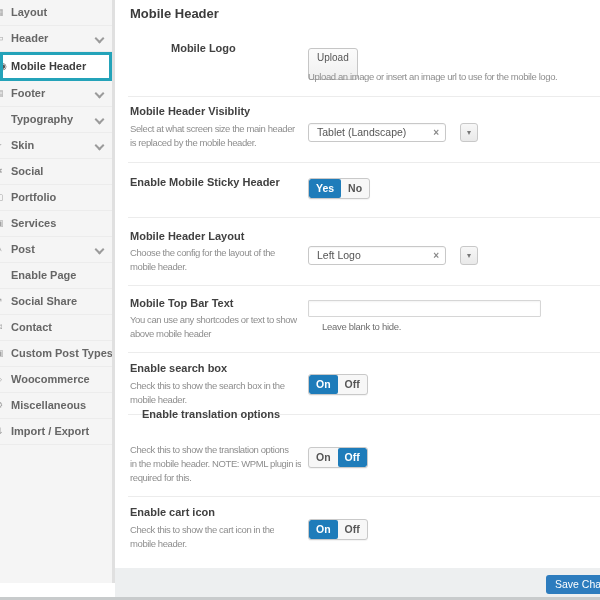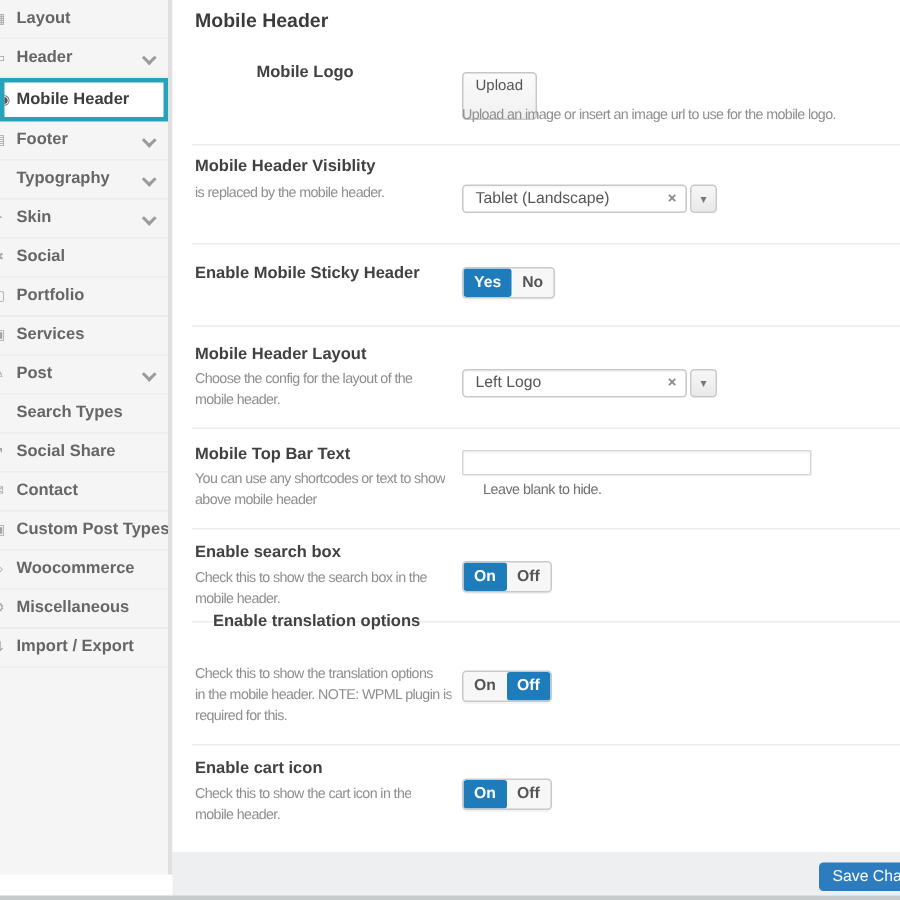--- a/index.html
+++ b/index.html
@@ -192,6 +192,7 @@
 
   <div class="abs row-label" style="left:15px;top:105px;">Mobile Header Visiblity</div>
   <div class="abs desc" style="top:122px;">
+    <div>Select at what screen size the main header</div>
     <div>is replaced by the mobile header.</div>
   </div>
   <div class="sel-field" style="left:193px;top:123px;">

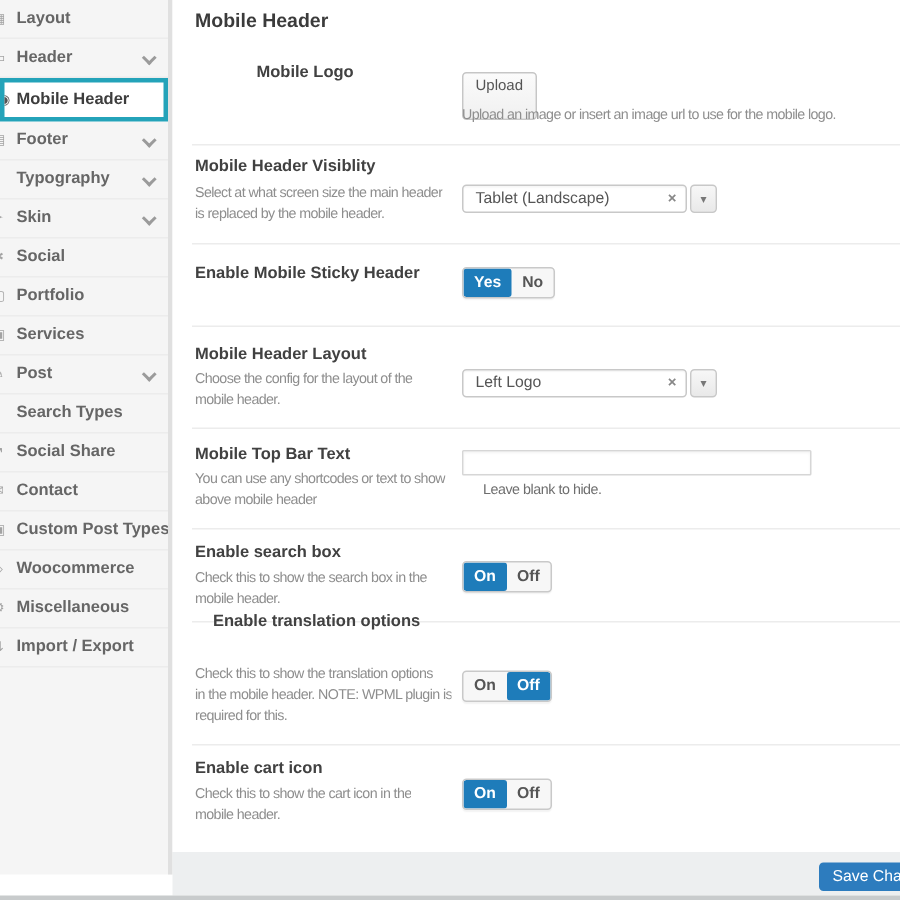--- a/index.html
+++ b/index.html
@@ -52,7 +52,7 @@
   }
   
   .sel-field{
-    position:absolute;width:150px;height:19px;box-sizing:border-box;
+    position:absolute;width:138px;height:19px;box-sizing:border-box;
     border:1px solid #c8c8c8;border-radius:3px;background:#fff;cursor:pointer;
     box-shadow:inset 0 1px 1px rgba(0,0,0,.04);
   }

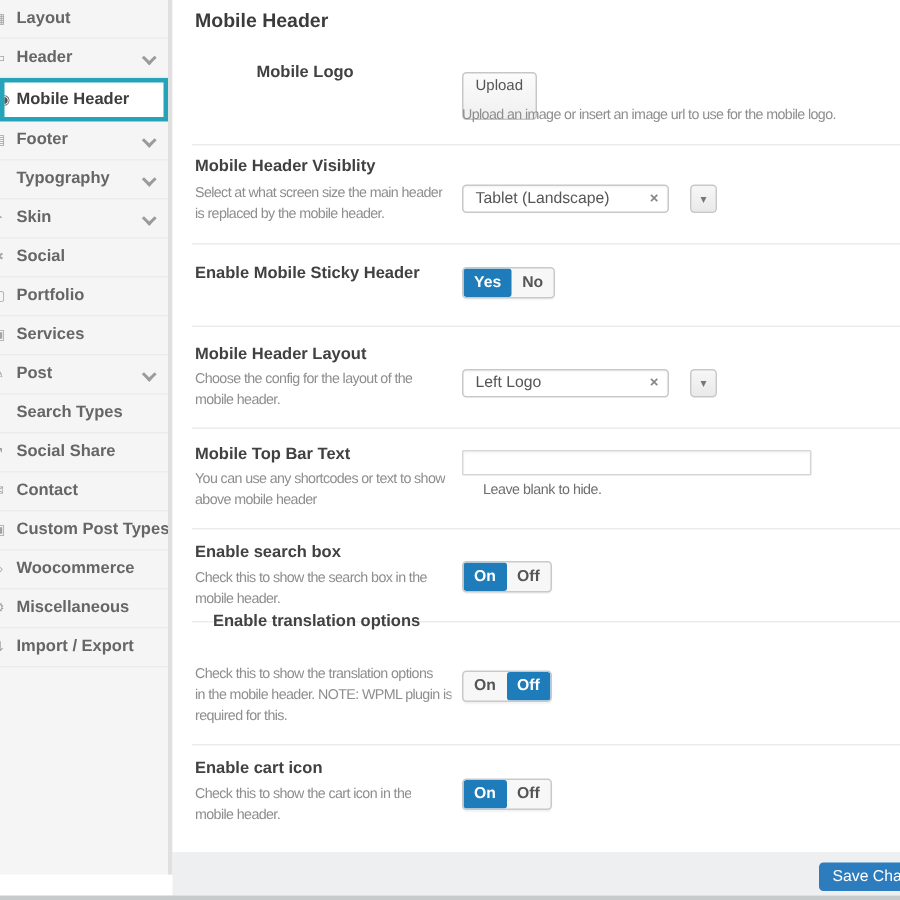--- a/index.html
+++ b/index.html
@@ -149,7 +149,7 @@
   </div>
   <div class="s-item">
     <span class="s-icon">●</span>
-    <span>Search Types</span>
+    <span>Enable Page</span>
   </div>
   <div class="s-item">
     <span class="s-icon">↗</span>

